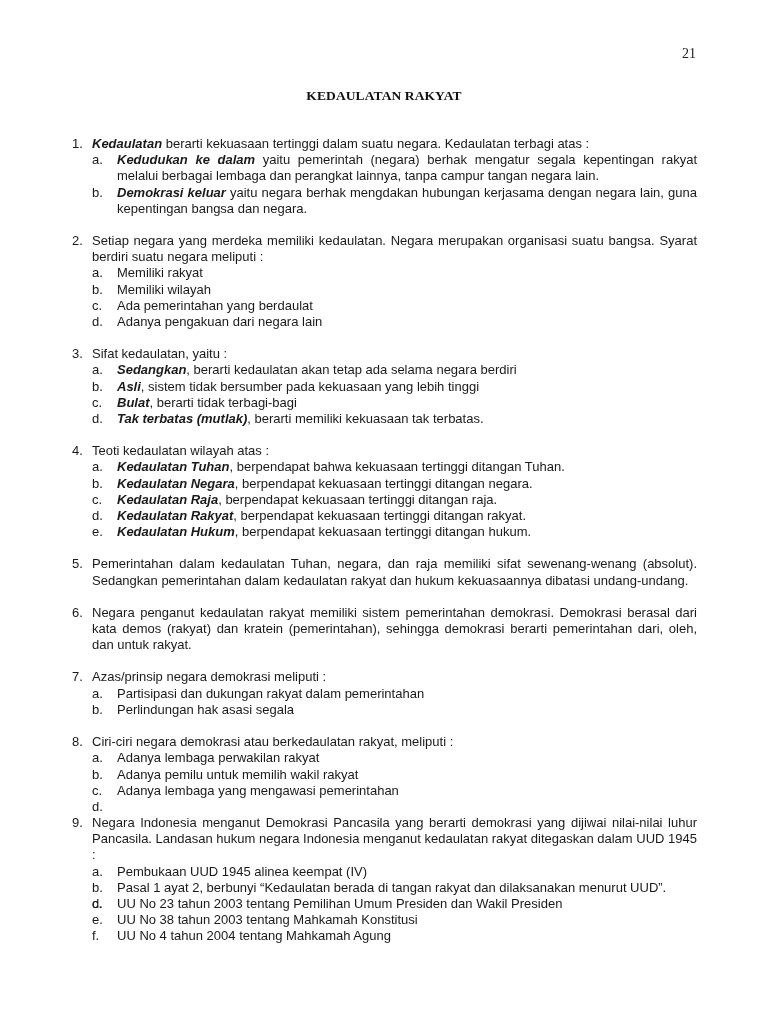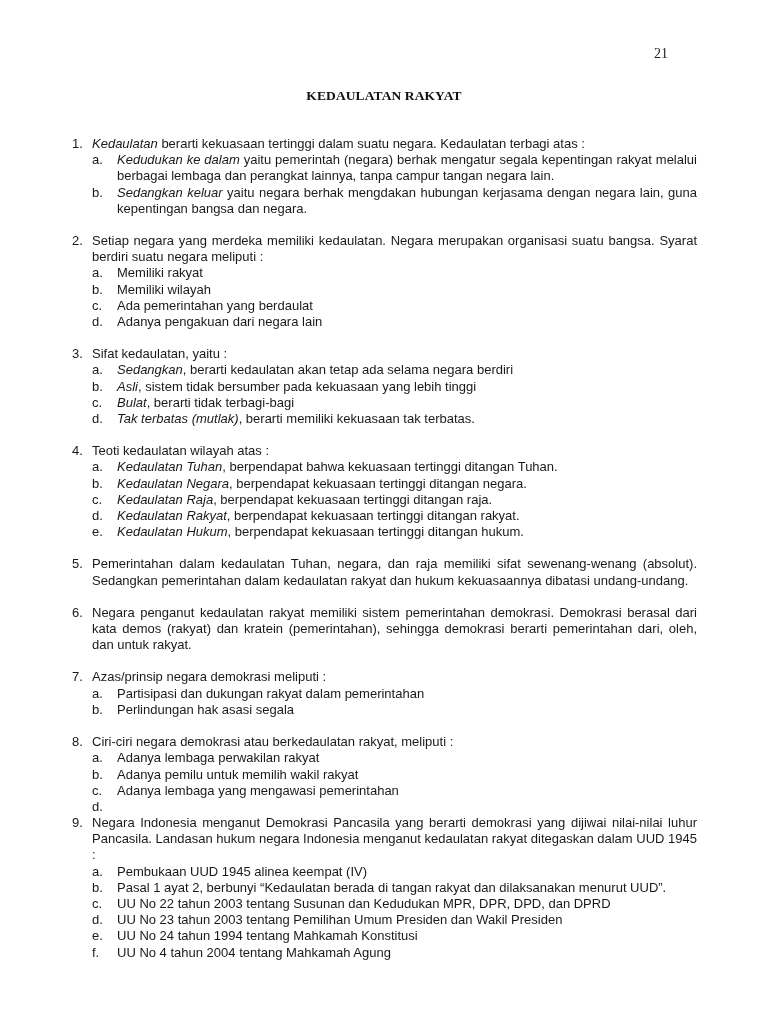--- a/index.html
+++ b/index.html
@@ -8,7 +8,7 @@
     font-family: "Liberation Sans", sans-serif; color: #1a1a1a;
   }
   .page-number {
-    position: absolute; top: 46px; left: 654px; width: 42px; 
+    position: absolute; top: 46px; left: 654px; width: 42px; text-align: right;
     font-family: "Liberation Serif", serif; font-size: 14px; color: #222;
   }
   .doc-title {

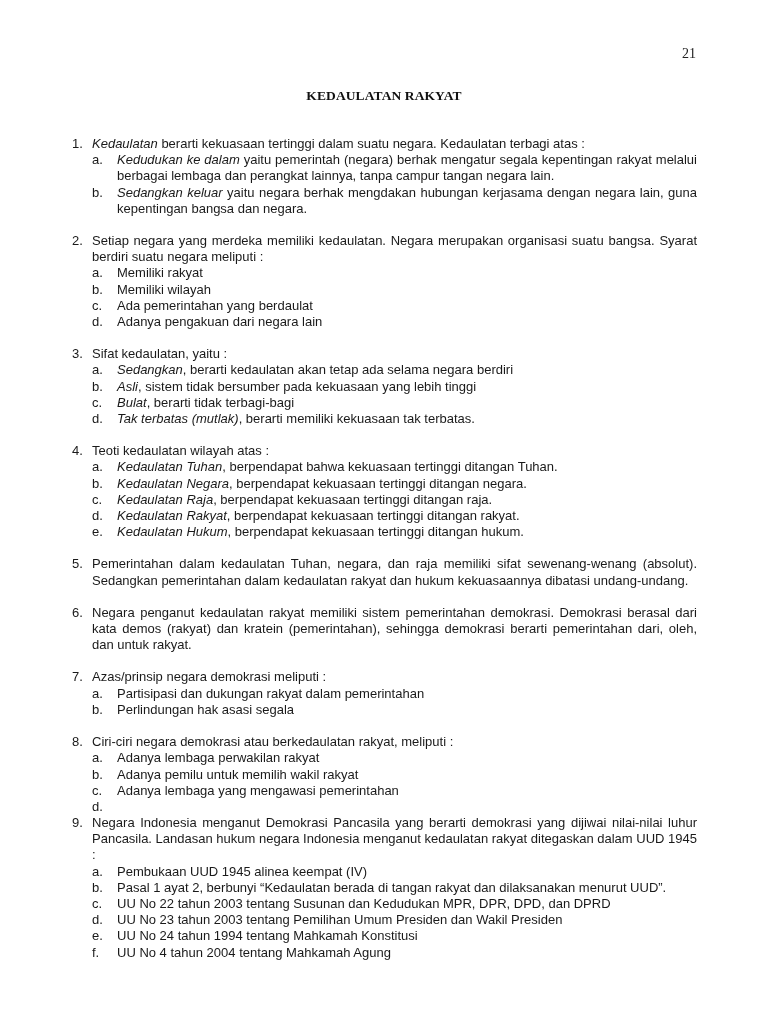--- a/index.html
+++ b/index.html
@@ -25,7 +25,7 @@
   .para { text-align: justify; }
   .sub { position: relative; padding-left: 25px; text-align: justify; }
   .sub-letter { position: absolute; left: 0; top: 0; }
-  b i, .term { font-weight: normal; font-style: italic; }
+  b i, .term { font-weight: bold; font-style: italic; }
 </style>
 </head>
 <body>

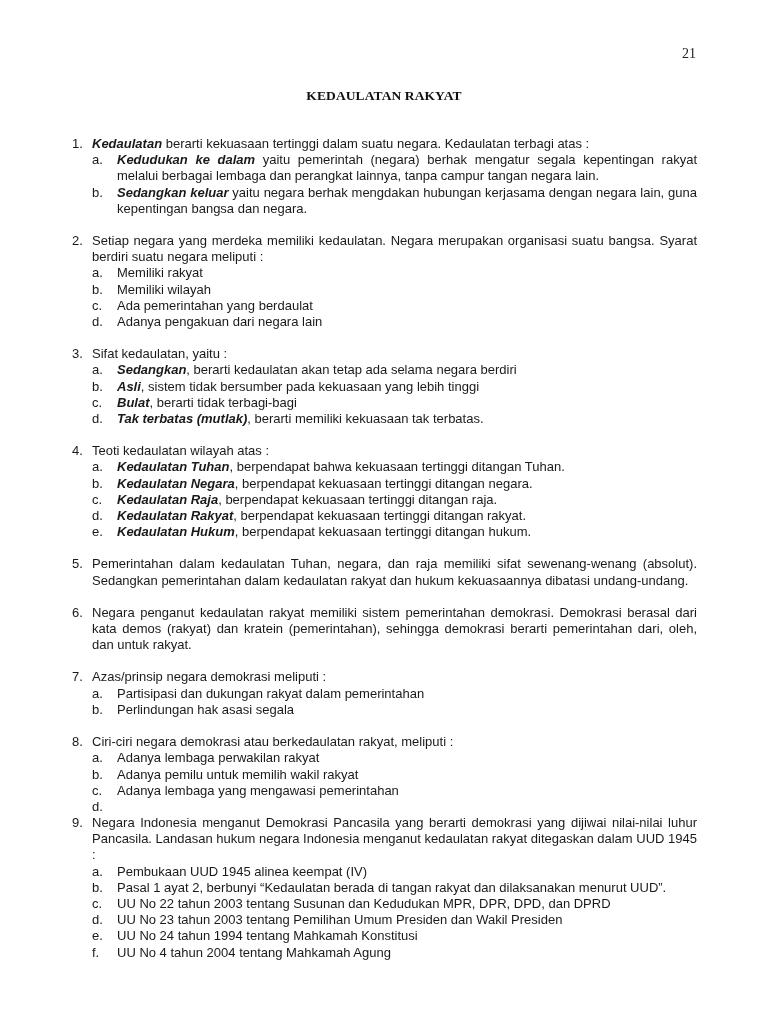--- a/index.html
+++ b/index.html
@@ -39,7 +39,7 @@
     <span class="item-num">1.</span>
     <div class="para"><span class="term">Kedaulatan</span><span> berarti kekuasaan tertinggi dalam suatu negara. Kedaulatan terbagi atas :</span></div>
     <div class="sub"><span class="sub-letter">a.</span><span class="term">Kedudukan ke dalam</span><span> yaitu pemerintah (negara) berhak mengatur segala kepentingan rakyat melalui berbagai lembaga dan perangkat lainnya, tanpa campur tangan negara lain.</span></div>
-    <div class="sub"><span class="sub-letter">b.</span><span class="term">Sedangkan keluar</span><span> yaitu negara berhak mengdakan hubungan kerjasama dengan negara lain, guna kepentingan bangsa dan negara.</span></div>
+    <div class="sub"><span class="sub-letter">b.</span><span class="term">Demokrasi keluar</span><span> yaitu negara berhak mengdakan hubungan kerjasama dengan negara lain, guna kepentingan bangsa dan negara.</span></div>
   </div>
 
   <div class="item">

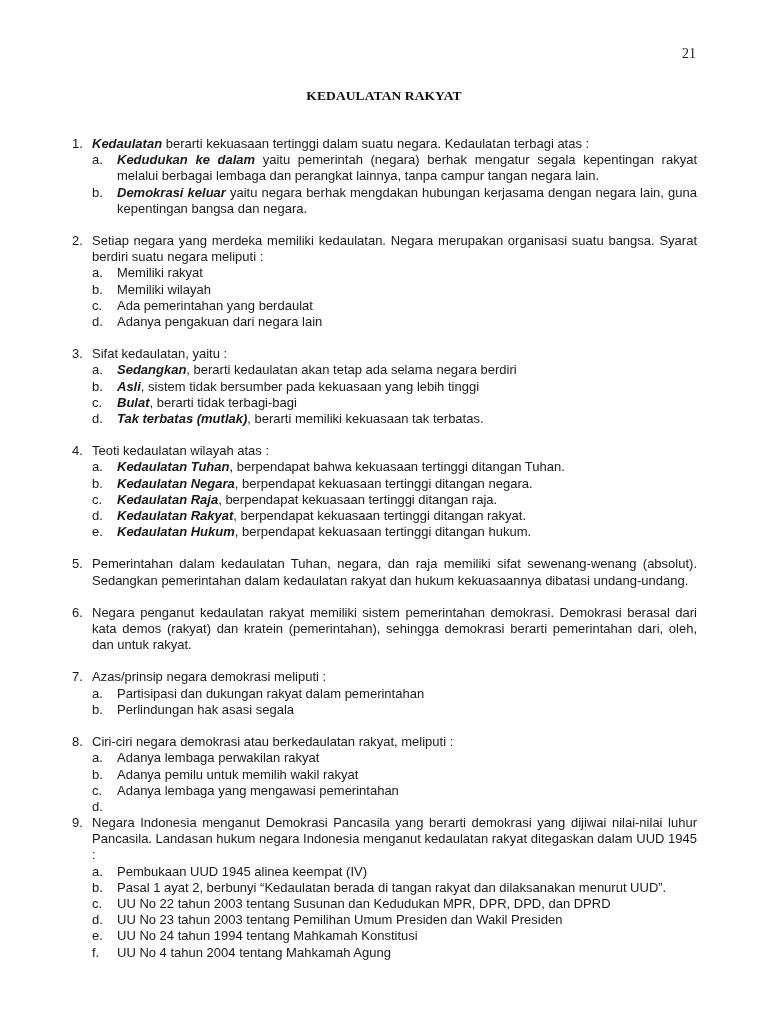--- a/index.html
+++ b/index.html
@@ -101,7 +101,7 @@
     <div class="para">Negara Indonesia menganut Demokrasi Pancasila yang berarti demokrasi yang dijiwai nilai-nilai luhur Pancasila. Landasan hukum negara Indonesia menganut kedaulatan rakyat ditegaskan dalam UUD 1945 :</div>
     <div class="sub"><span class="sub-letter">a.</span><span>Pembukaan UUD 1945 alinea keempat (IV)</span></div>
     <div class="sub"><span class="sub-letter">b.</span><span>Pasal 1 ayat 2, berbunyi “Kedaulatan berada di tangan rakyat dan dilaksanakan menurut UUD”.</span></div>
-    <div class="sub"><span class="sub-letter">c.</span><span>UU No 22 tahun 2003 tentang Susunan dan Kedudukan MPR, DPR, DPD, dan DPRD</span></div>
+    <div class="sub"><span class="sub-letter">c.</span></div>
     <div class="sub"><span class="sub-letter">d.</span><span>UU No 23 tahun 2003 tentang Pemilihan Umum Presiden dan Wakil Presiden</span></div>
     <div class="sub"><span class="sub-letter">e.</span><span>UU No 24 tahun 1994 tentang Mahkamah Konstitusi</span></div>
     <div class="sub"><span class="sub-letter">f.</span><span>UU No 4 tahun 2004 tentang Mahkamah Agung</span></div>

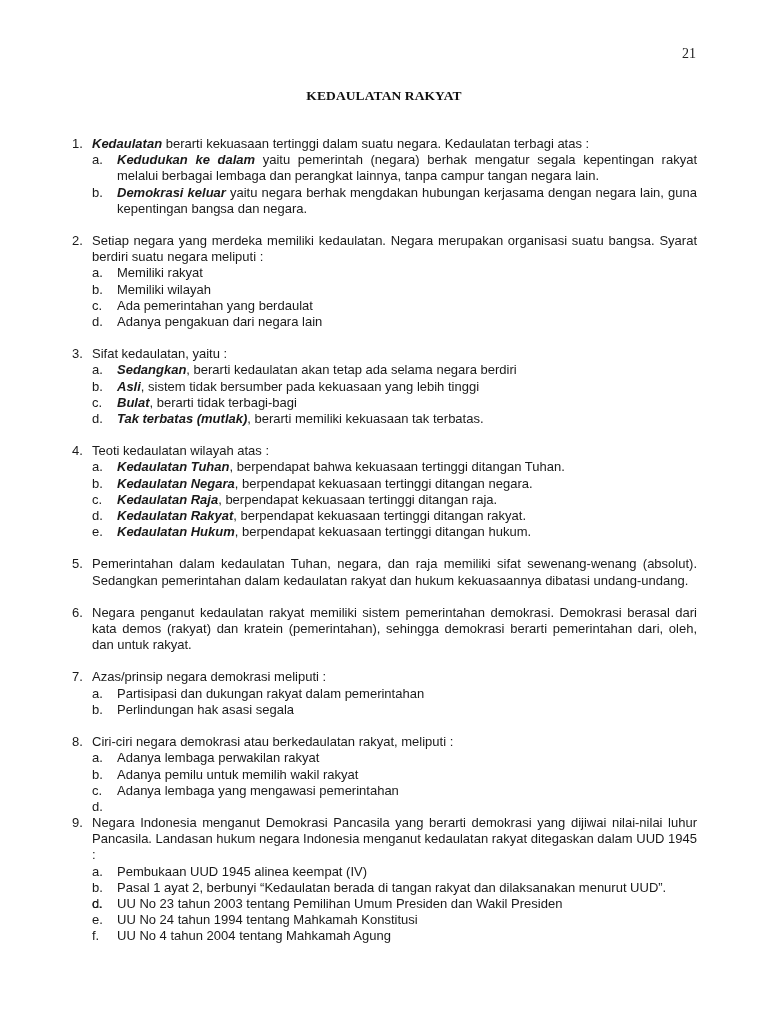--- a/index.html
+++ b/index.html
@@ -103,7 +103,7 @@
     <div class="sub"><span class="sub-letter">b.</span><span>Pasal 1 ayat 2, berbunyi “Kedaulatan berada di tangan rakyat dan dilaksanakan menurut UUD”.</span></div>
     <div class="sub"><span class="sub-letter">c.</span></div>
     <div class="sub"><span class="sub-letter">d.</span><span>UU No 23 tahun 2003 tentang Pemilihan Umum Presiden dan Wakil Presiden</span></div>
-    <div class="sub"><span class="sub-letter">e.</span><span>UU No 24 tahun 1994 tentang Mahkamah Konstitusi</span></div>
+    <div class="sub"><span class="sub-letter">e.</span><span>UU No 38 tahun 2003 tentang Mahkamah Konstitusi</span></div>
     <div class="sub"><span class="sub-letter">f.</span><span>UU No 4 tahun 2004 tentang Mahkamah Agung</span></div>
   </div>
 

